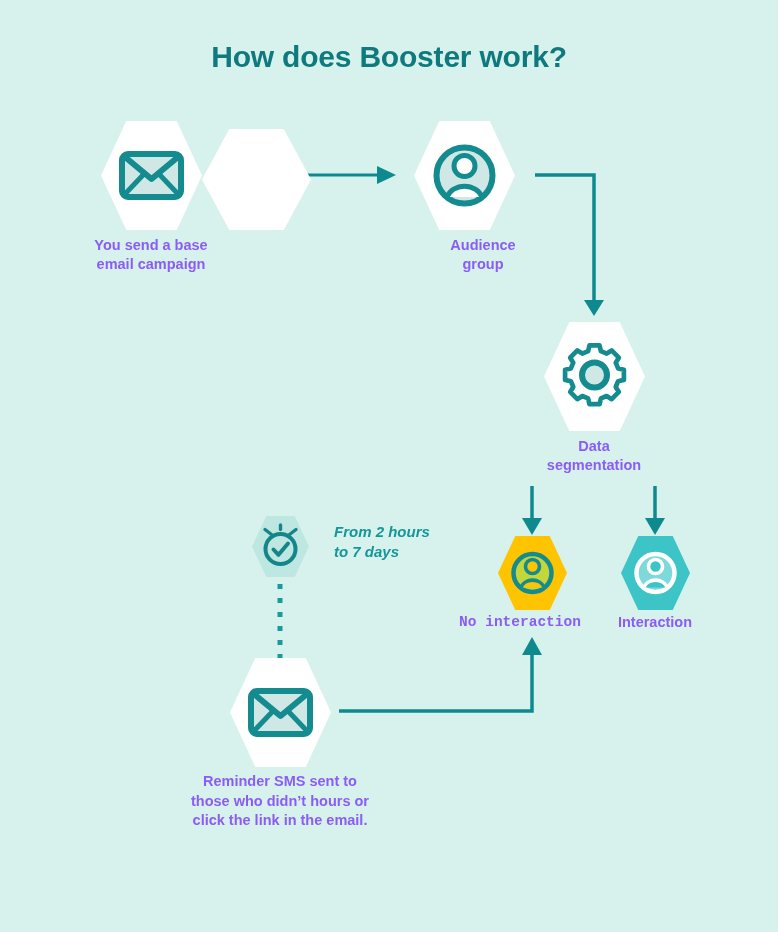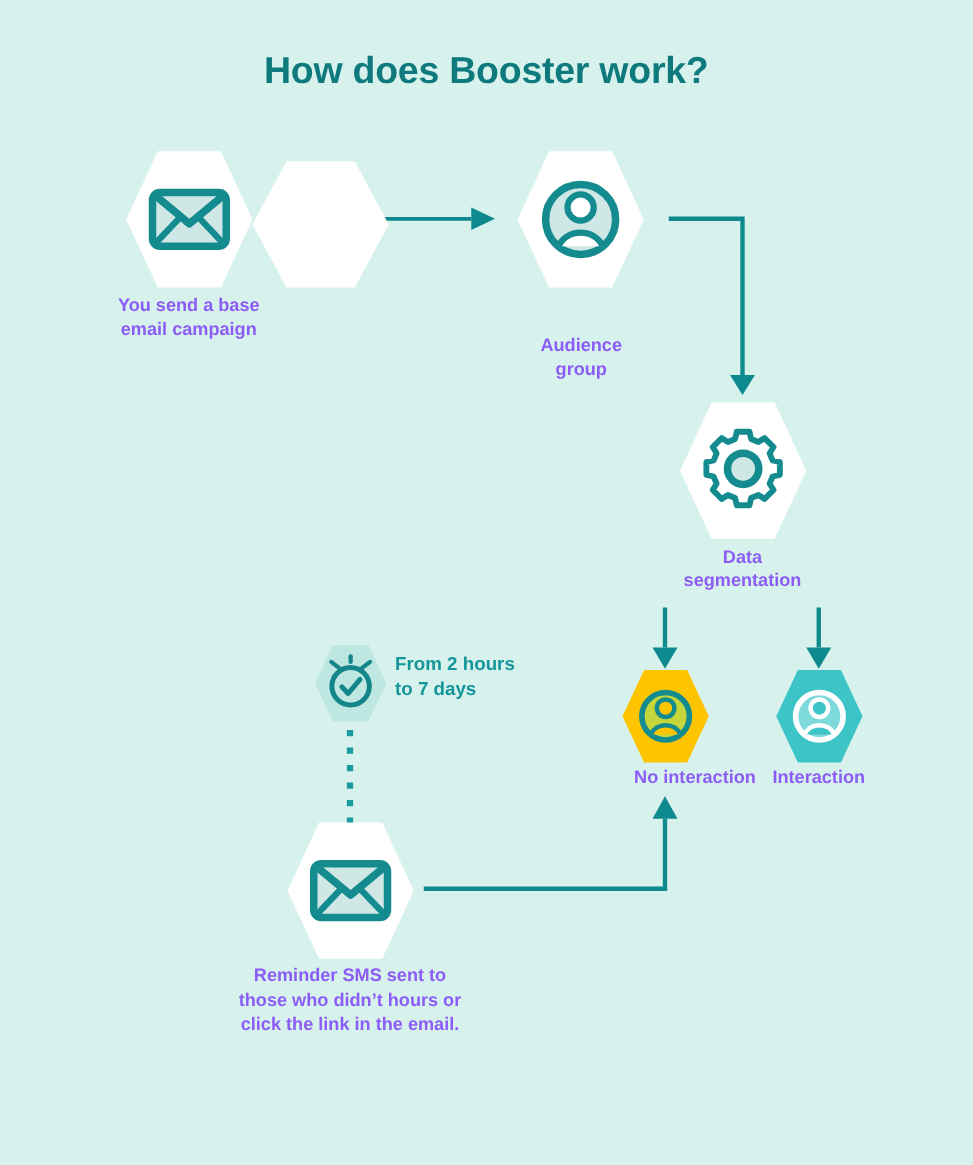--- a/index.html
+++ b/index.html
@@ -132,7 +132,7 @@
       <path d="M 33 76 a 18.5 16 0 0 1 35 0" fill="#ffffff" stroke="#148b8f" stroke-width="5"></path>
     </svg>
   </div>
-  <div class="caption" style="left:365px; top:236px; width:200px;margin-top:32px;">Audience
+  <div class="caption" style="left:383px; top:236px; width:200px;">Audience
 group</div>
 
   <div class="node" style="left:544px; top:322px;">

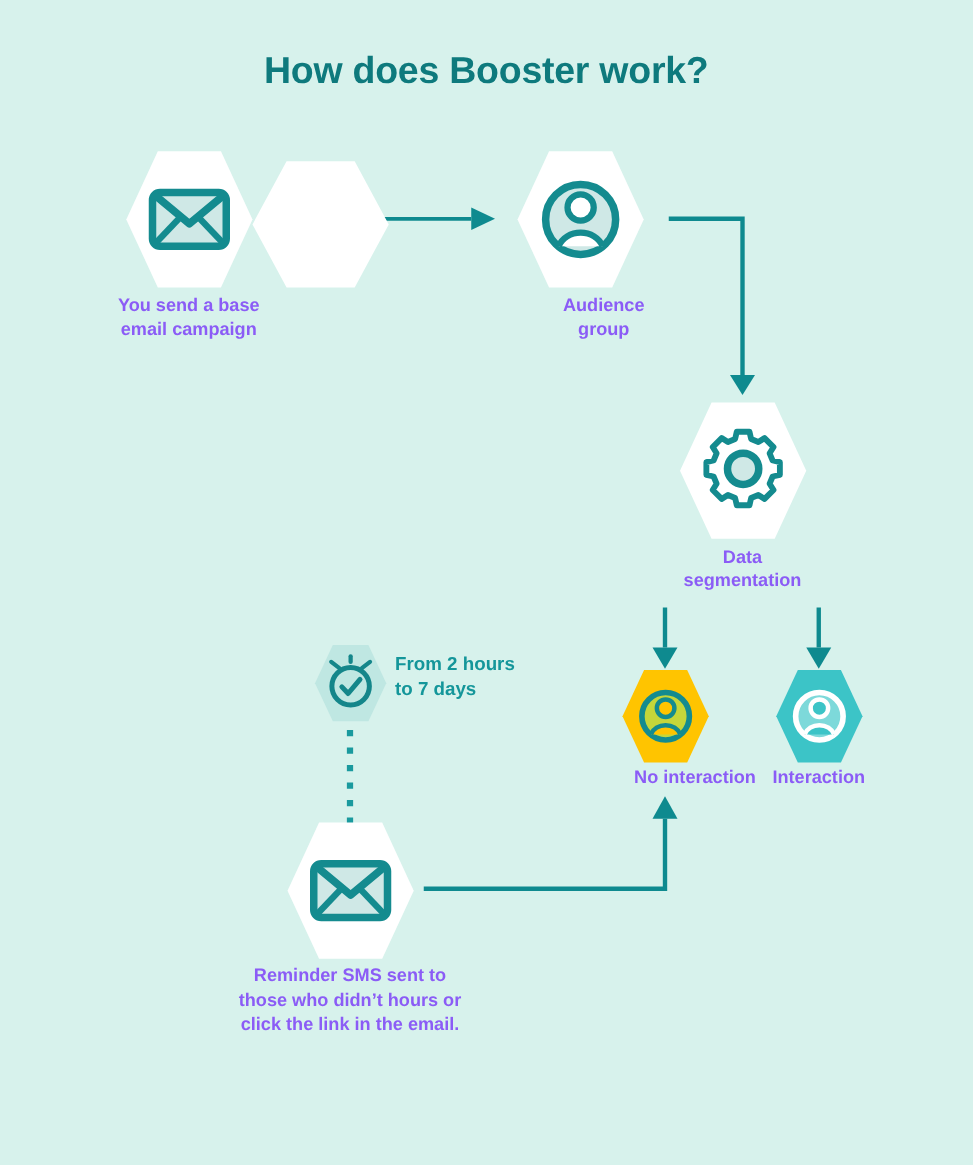--- a/index.html
+++ b/index.html
@@ -189,7 +189,7 @@
       <line x1="28.5" y1="9" x2="28.5" y2="13.5" stroke="#14868a" stroke-width="3.4" stroke-linecap="round"></line>
     </svg>
   </div>
-  <div class="side-label" style="left:316px; top:522px;">From 2 hours
+  <div class="side-label" style="left:334px; top:522px;font-style:italic;">From 2 hours
 to 7 days</div>
 
   <div class="node" style="left:230px; top:658px;">

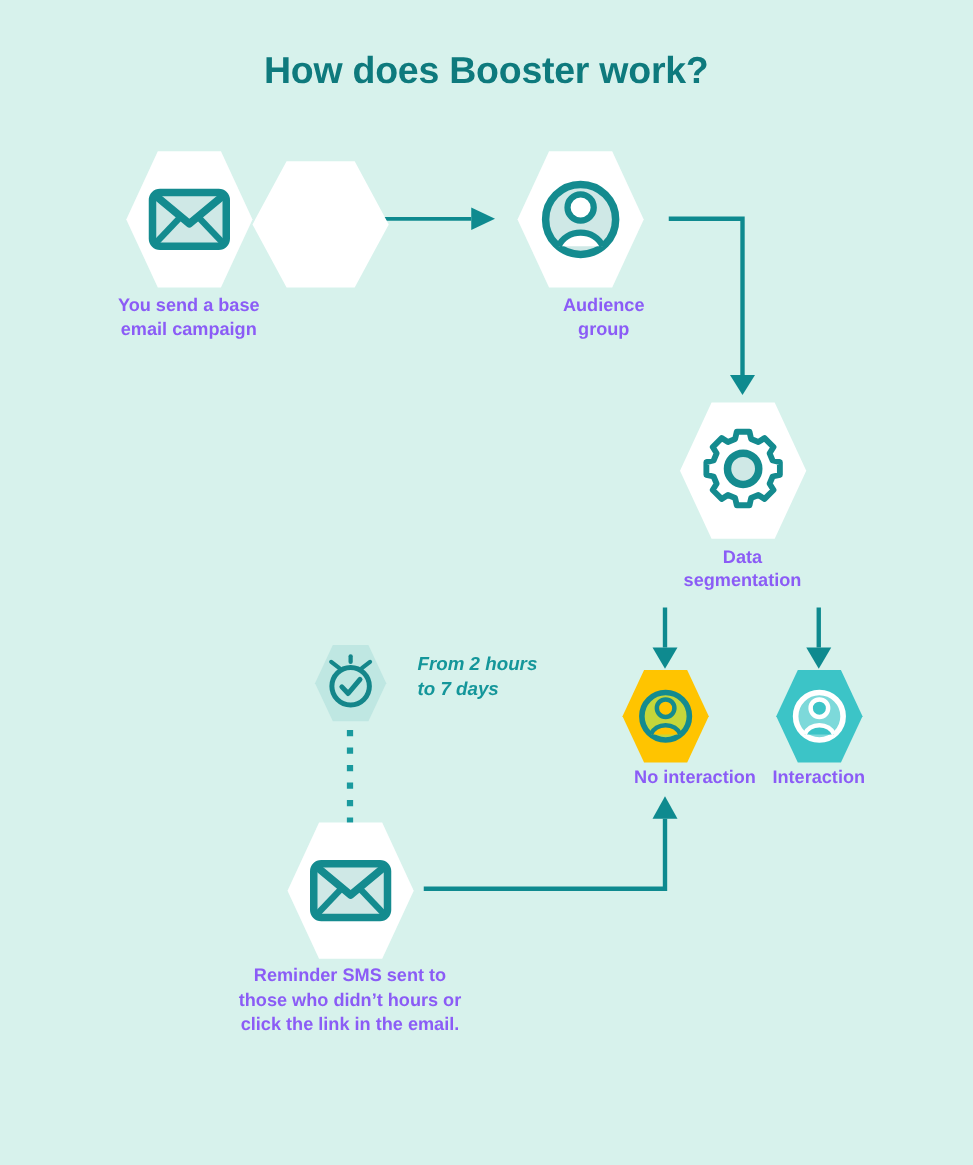--- a/index.html
+++ b/index.html
@@ -163,7 +163,7 @@
       <path d="M 22.7 51.5 a 12.5 11 0 0 1 23.6 0" fill="#ffc400" stroke="#148b8f" stroke-width="3.6"></path>
     </svg>
   </div>
-  <div class="caption" style="left:456px; top:613px; width:200px;">No interaction</div>
+  <div class="caption" style="left:420px; top:613px; width:200px;font-family:Liberation Mono, monospace;">No interaction</div>
 
   <div class="node" style="left:621px; top:536px;">
     <svg class="hex" width="69" height="74" viewBox="0 0 69 74">

